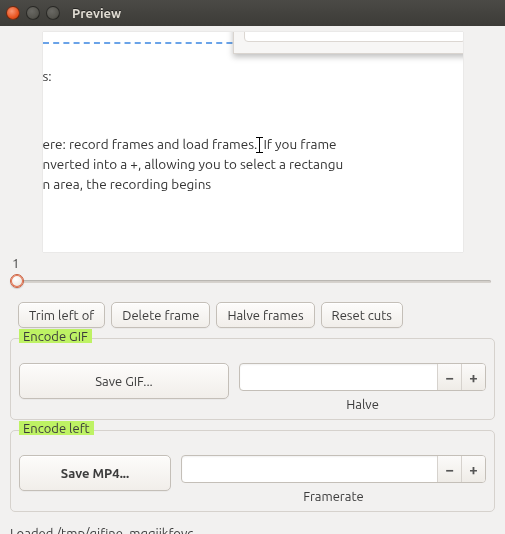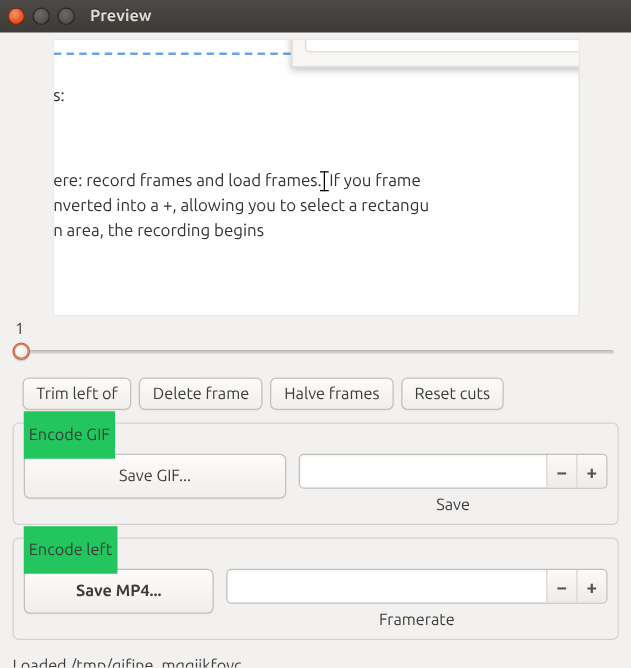--- a/index.html
+++ b/index.html
@@ -128,8 +128,8 @@
   }
   .fieldset .legend {
     position: absolute; top: -10px; left: 8px;
-    background: #22c55e;
-    padding: 12px 4px;
+    background: #bef264;
+    padding: 0 4px;
     font-size: 13px;
   }
   .row {

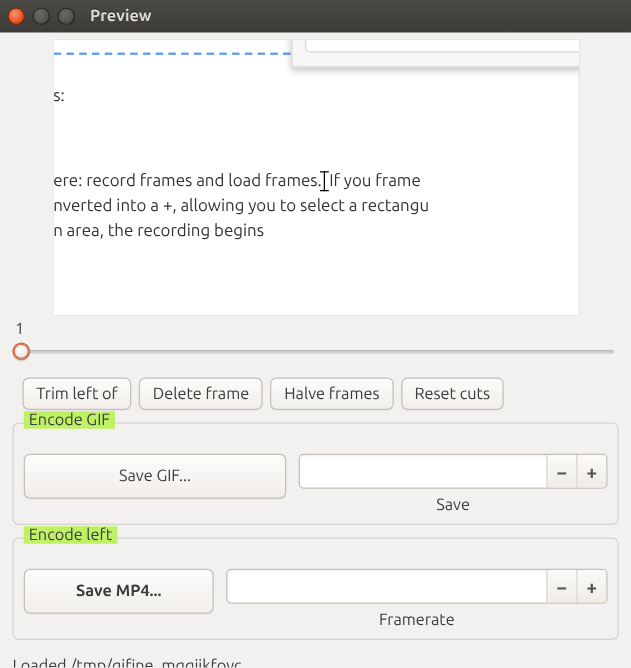--- a/index.html
+++ b/index.html
@@ -228,7 +228,7 @@
           <div class="spin-btn minus"></div>
           <div class="spin-btn plus"></div>
         </div>
-        <div class="spin-caption">Save</div>
+        <div class="spin-caption">Halve</div>
       </div>
     </div>
   </div>

